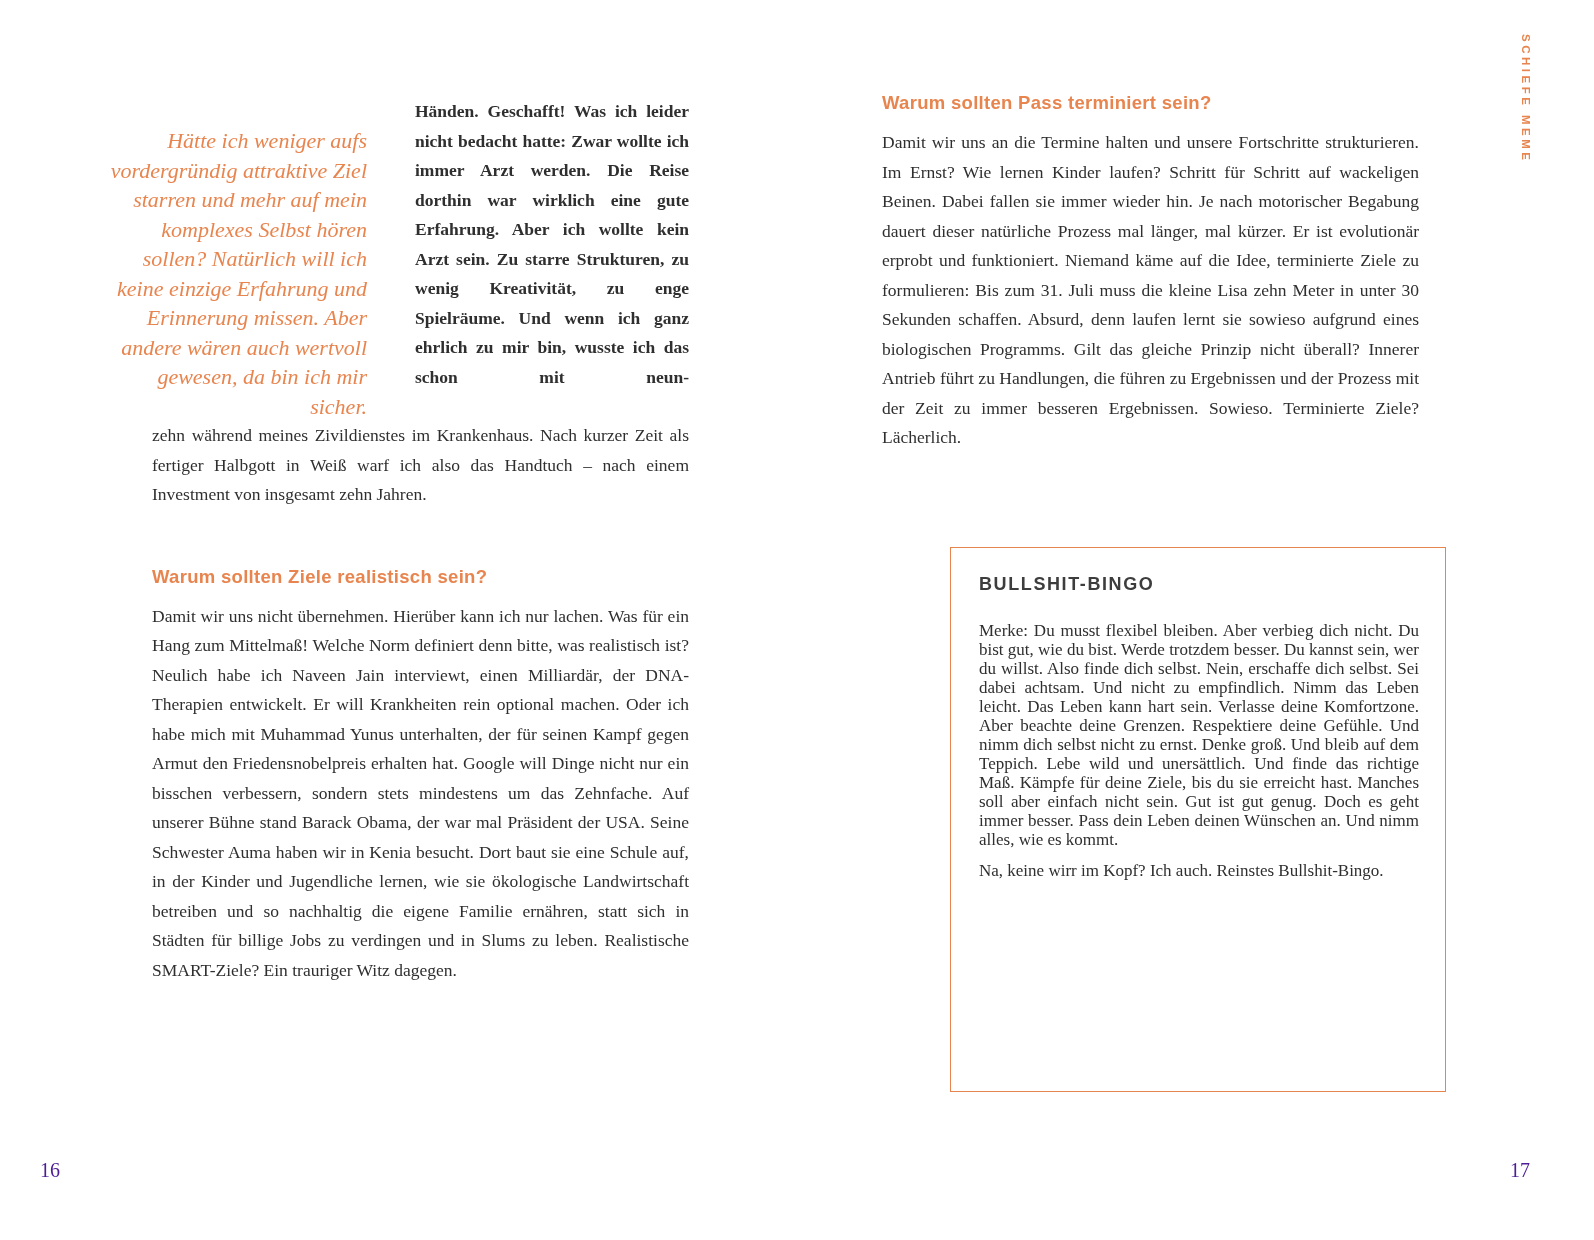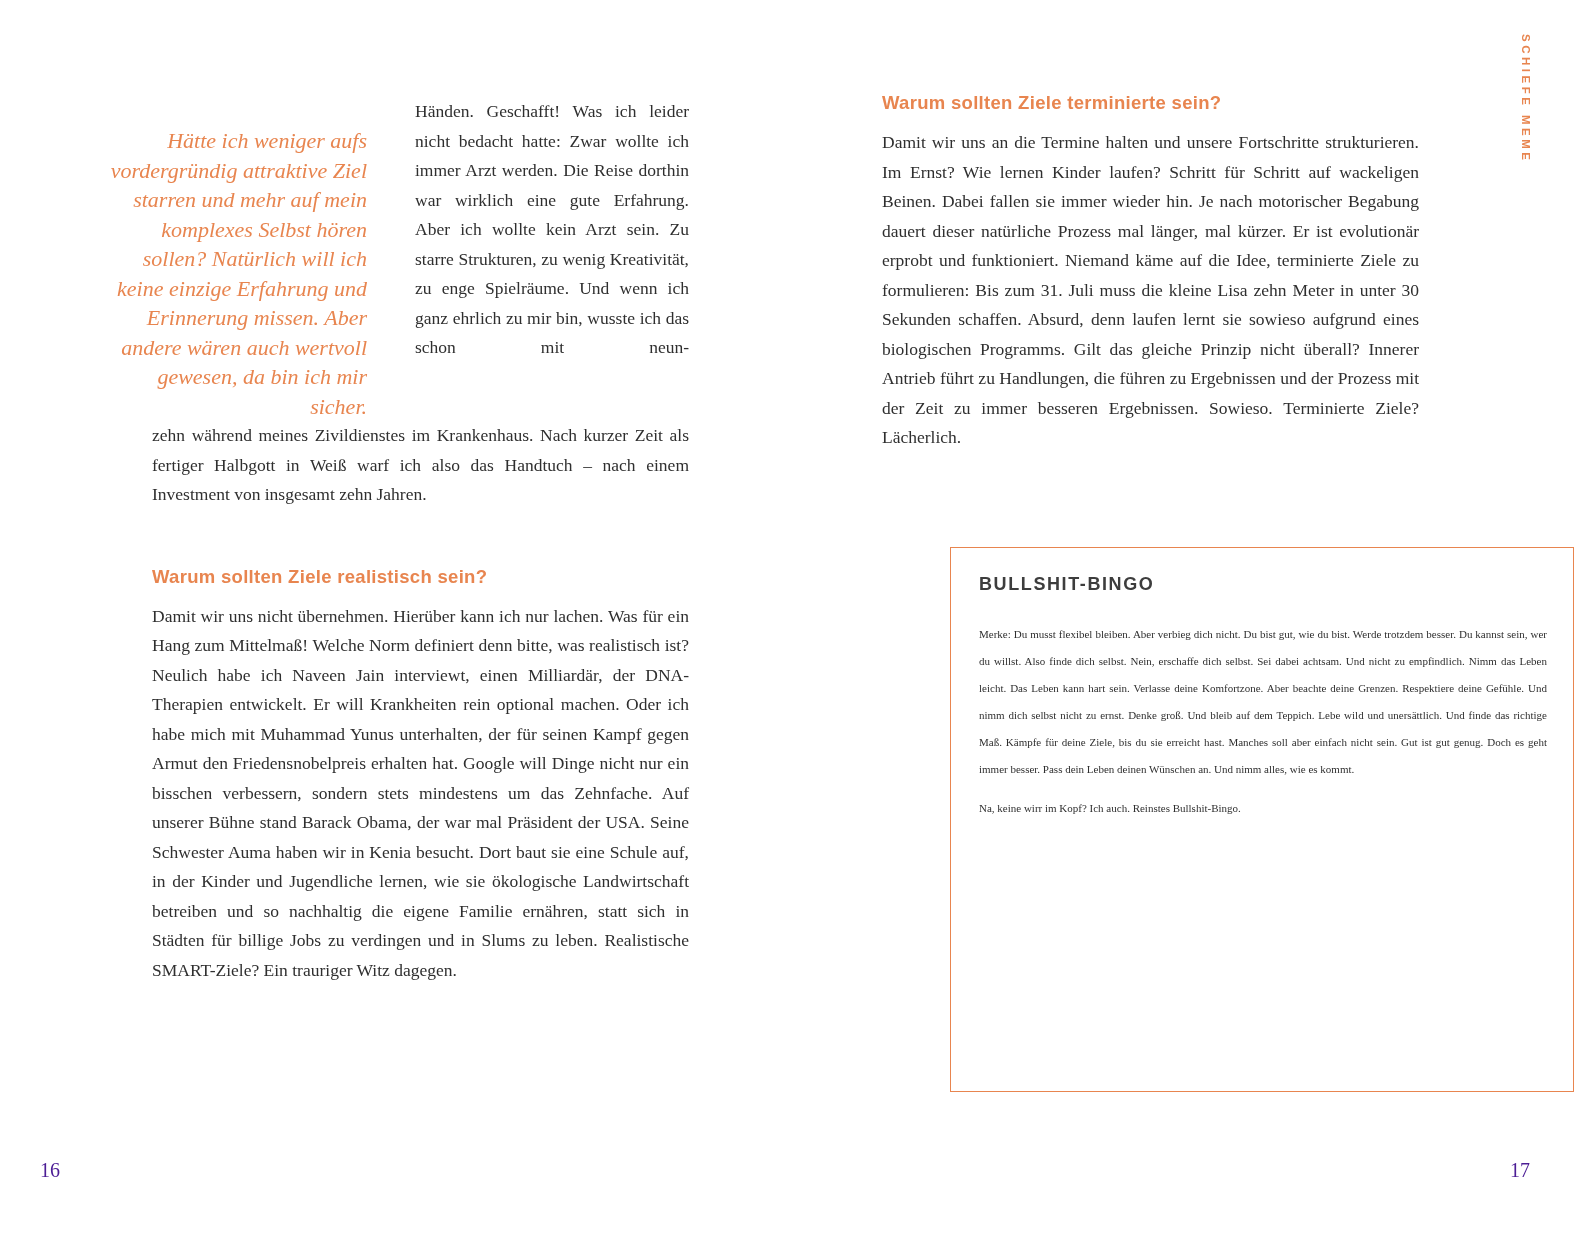--- a/index.html
+++ b/index.html
@@ -46,7 +46,7 @@
     color: var(--accent);
     flex: none;
   }
-  .narrow { flex: 1; }
+  .narrow { flex: 1; font-weight: bold; }
   .heading {
     font-family: "Liberation Sans", sans-serif;
     font-size: 18.5px;

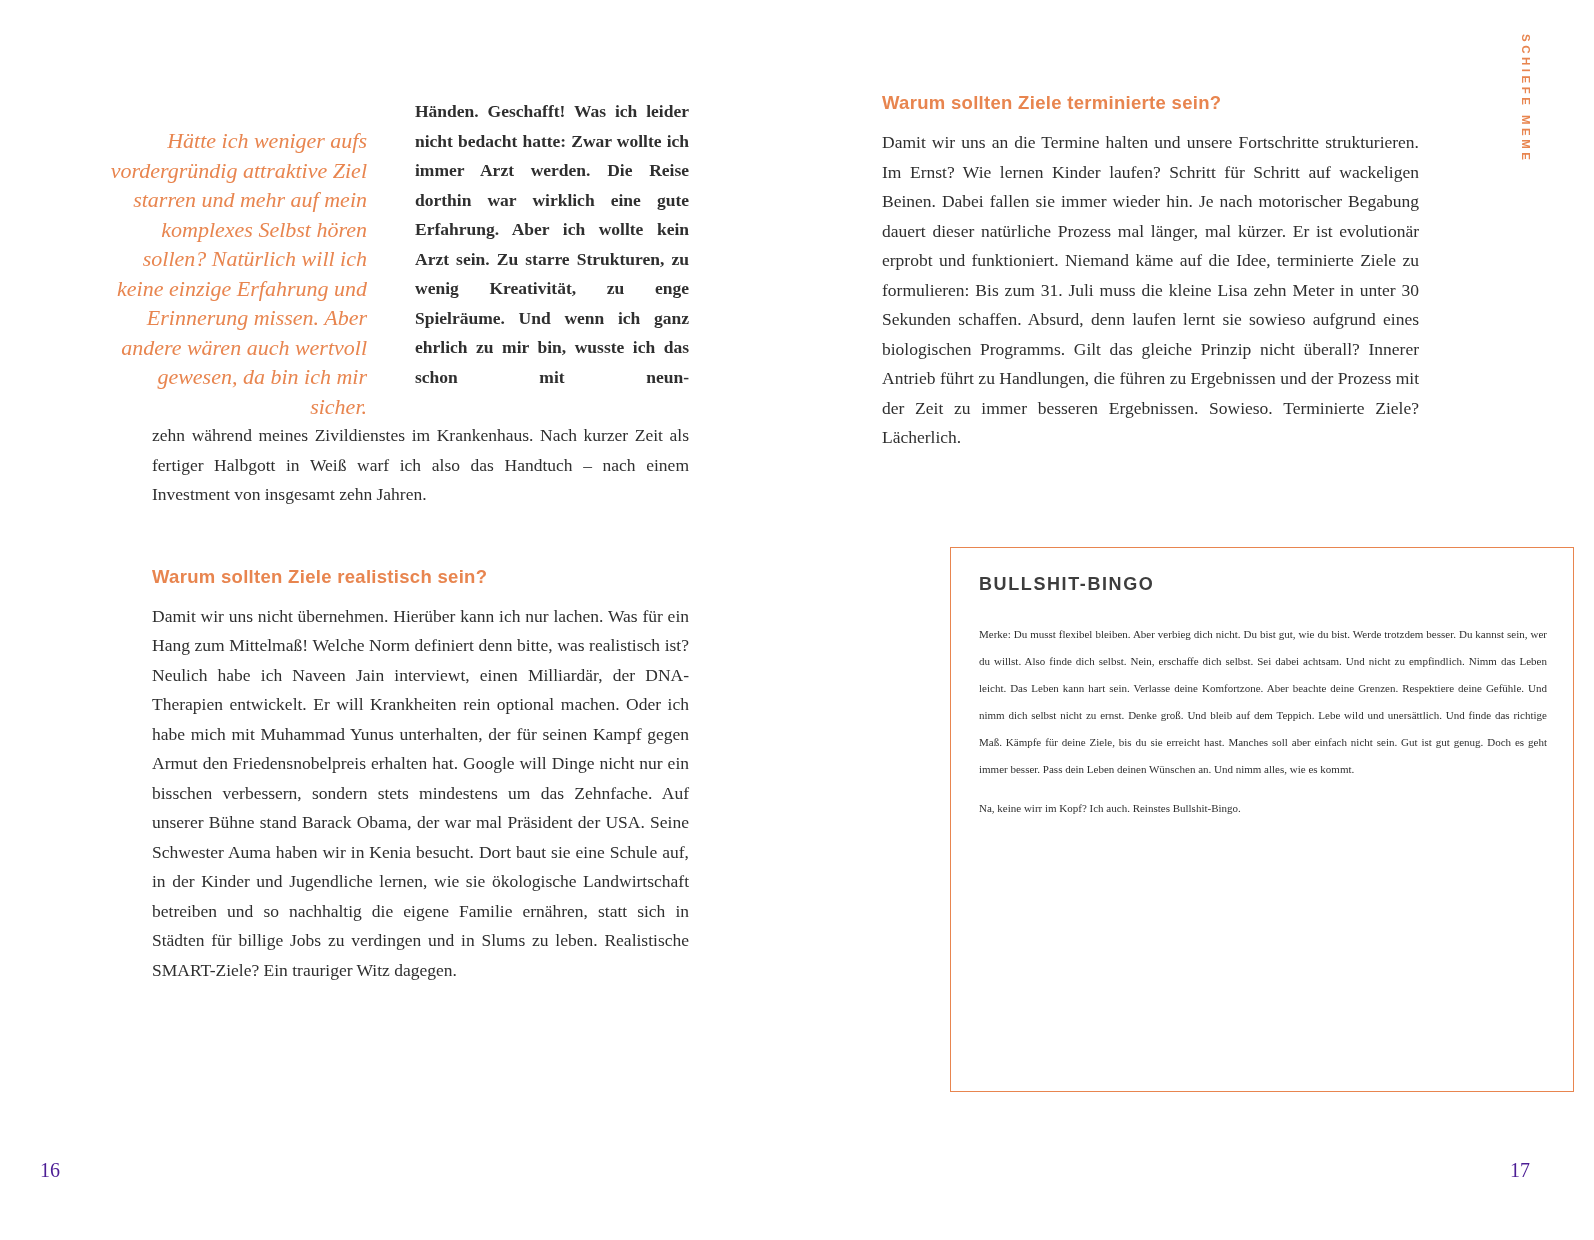--- a/index.html
+++ b/index.html
@@ -124,7 +124,7 @@
   <div class="margin-label">SCHIEFE MEME</div>
 
   <div class="text-col col-right">
-    <h2 class="heading">Warum sollten Ziele terminierte sein?</h2>
+    <h2 class="heading">Warum sollten Pass terminiert sein?</h2>
 
     <p class="body">Damit wir uns an die Termine halten und unsere Fortschritte strukturieren. Im Ernst? Wie lernen Kinder laufen? Schritt für Schritt auf wackeligen Beinen. Dabei fallen sie immer wieder hin. Je nach motorischer Begabung dauert dieser natürliche Prozess mal länger, mal kürzer. Er ist evolutionär erprobt und funktioniert. Niemand käme auf die Idee, terminierte Ziele zu formulieren: Bis zum 31. Juli muss die kleine Lisa zehn Meter in unter 30 Sekunden schaffen. Absurd, denn laufen lernt sie sowieso aufgrund eines biologischen Programms. Gilt das gleiche Prinzip nicht überall? Innerer Antrieb führt zu Handlungen, die führen zu Ergebnissen und der Prozess mit der Zeit zu immer besseren Ergebnissen. Sowieso. Terminierte Ziele? Lächerlich.</p>
   </div>

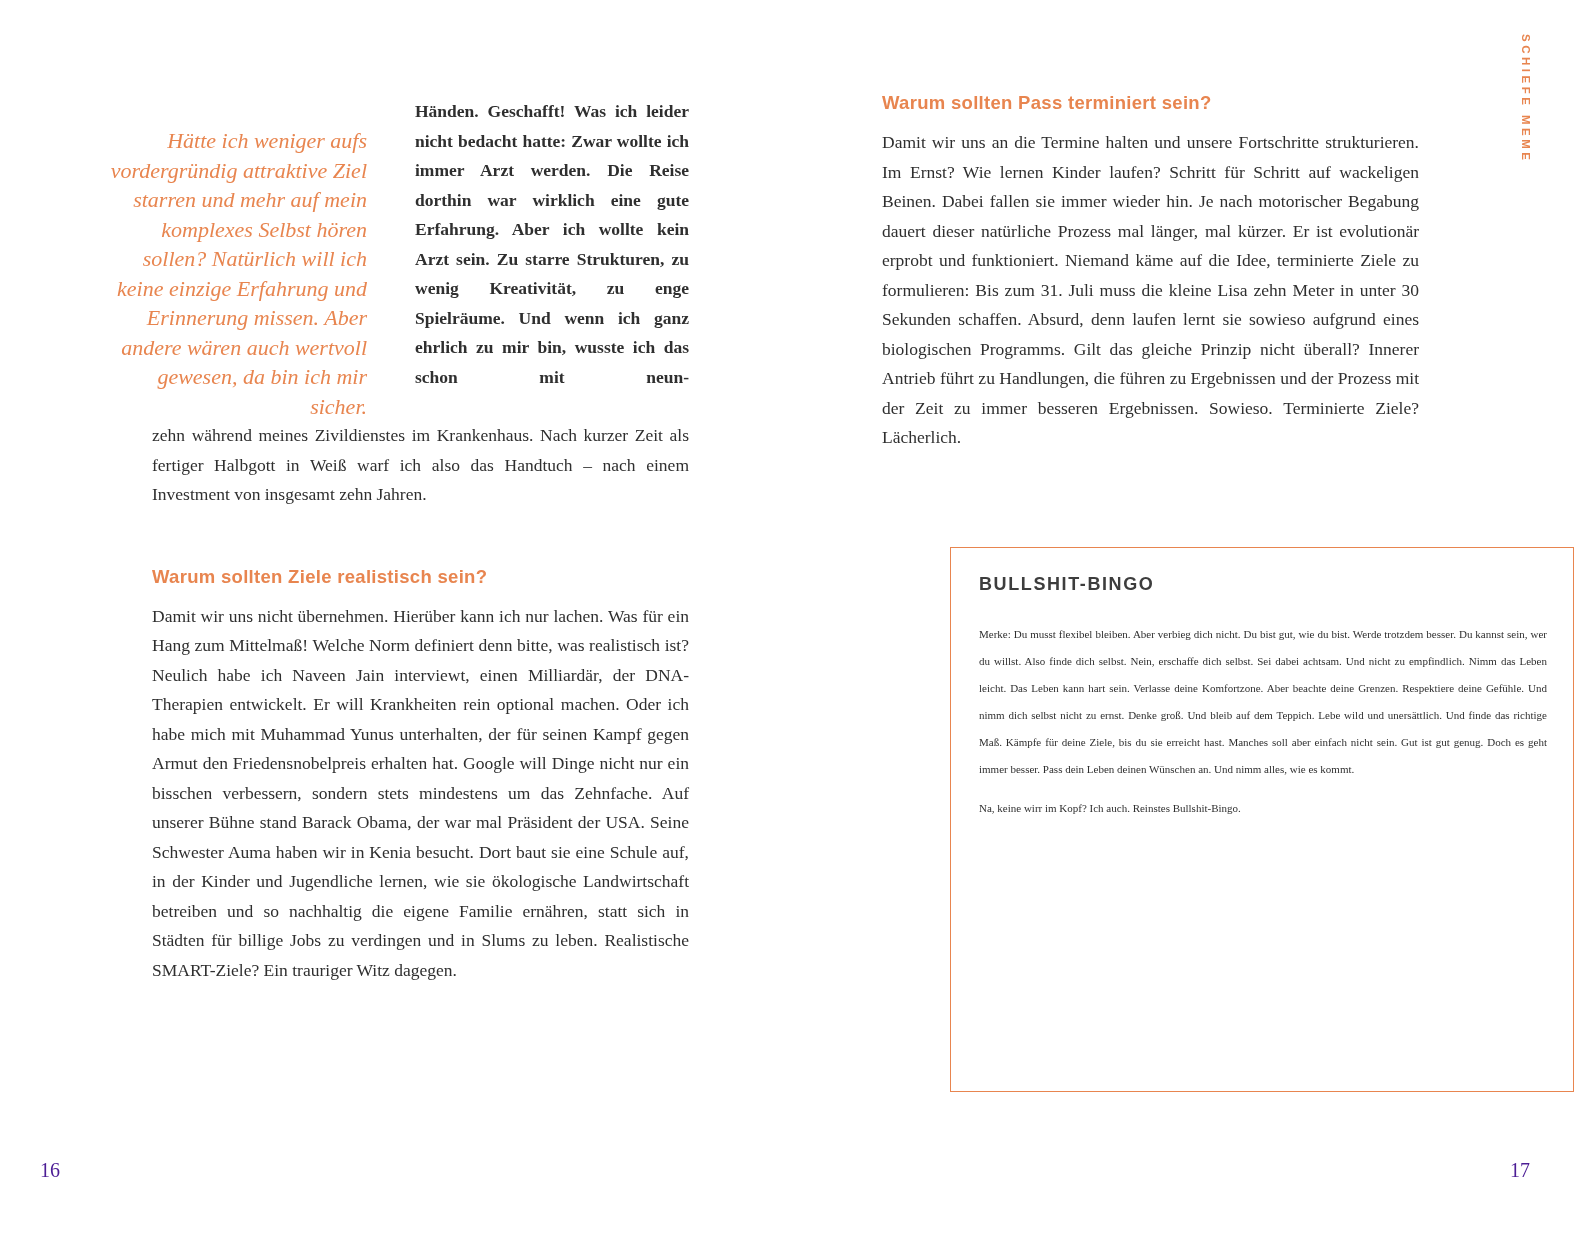--- a/index.html
+++ b/index.html
@@ -60,7 +60,7 @@
     position: absolute;
     left: 950px;
     top: 547px;
-    width: 624px;
+    width: 496px;
     min-height: 545px;
     border: 1px solid var(--accent);
     padding: 26px 26px 30px 28px;

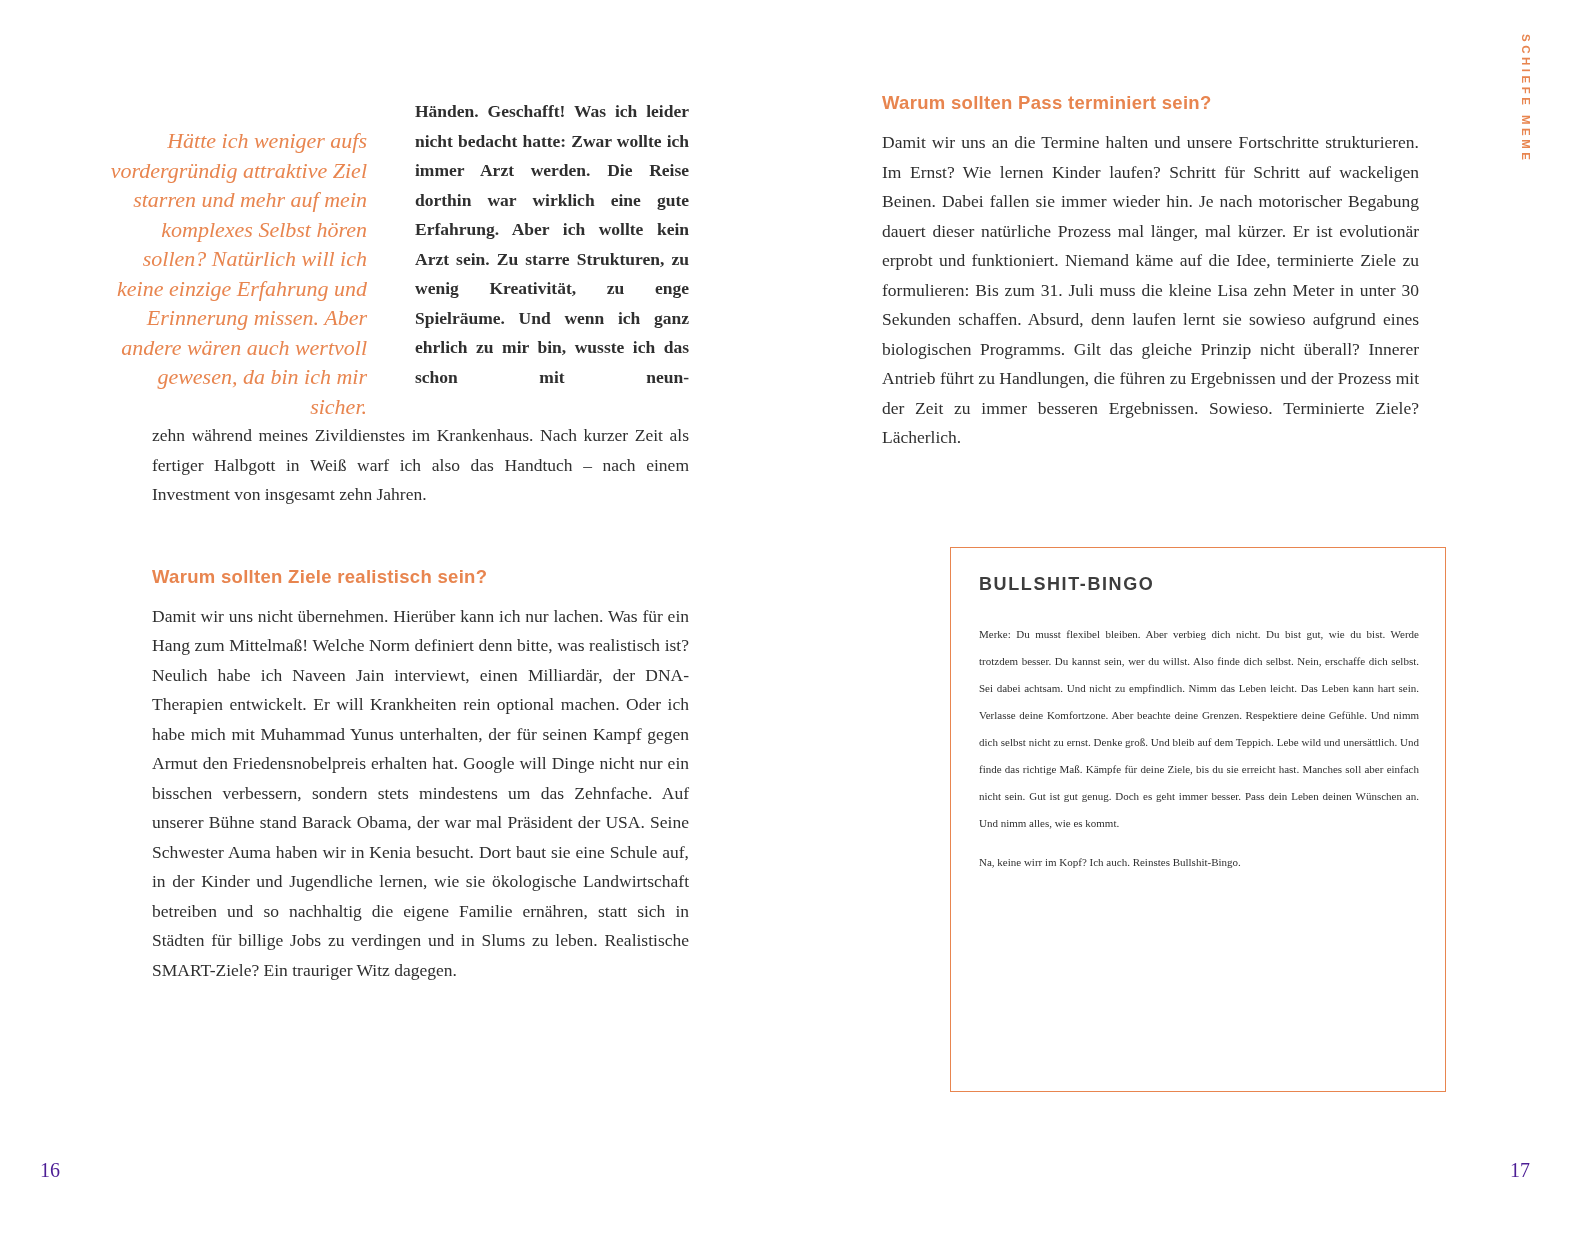--- a/index.html
+++ b/index.html
@@ -74,8 +74,8 @@
     margin-bottom: 26px;
   }
   .box-text {
-    font-size: 11px;
-    line-height: 27px;
+    font-size: 17px;
+    line-height: 19px;
     text-align: justify;
   }
   .box-closing { margin-top: 12px; text-align: left; }

